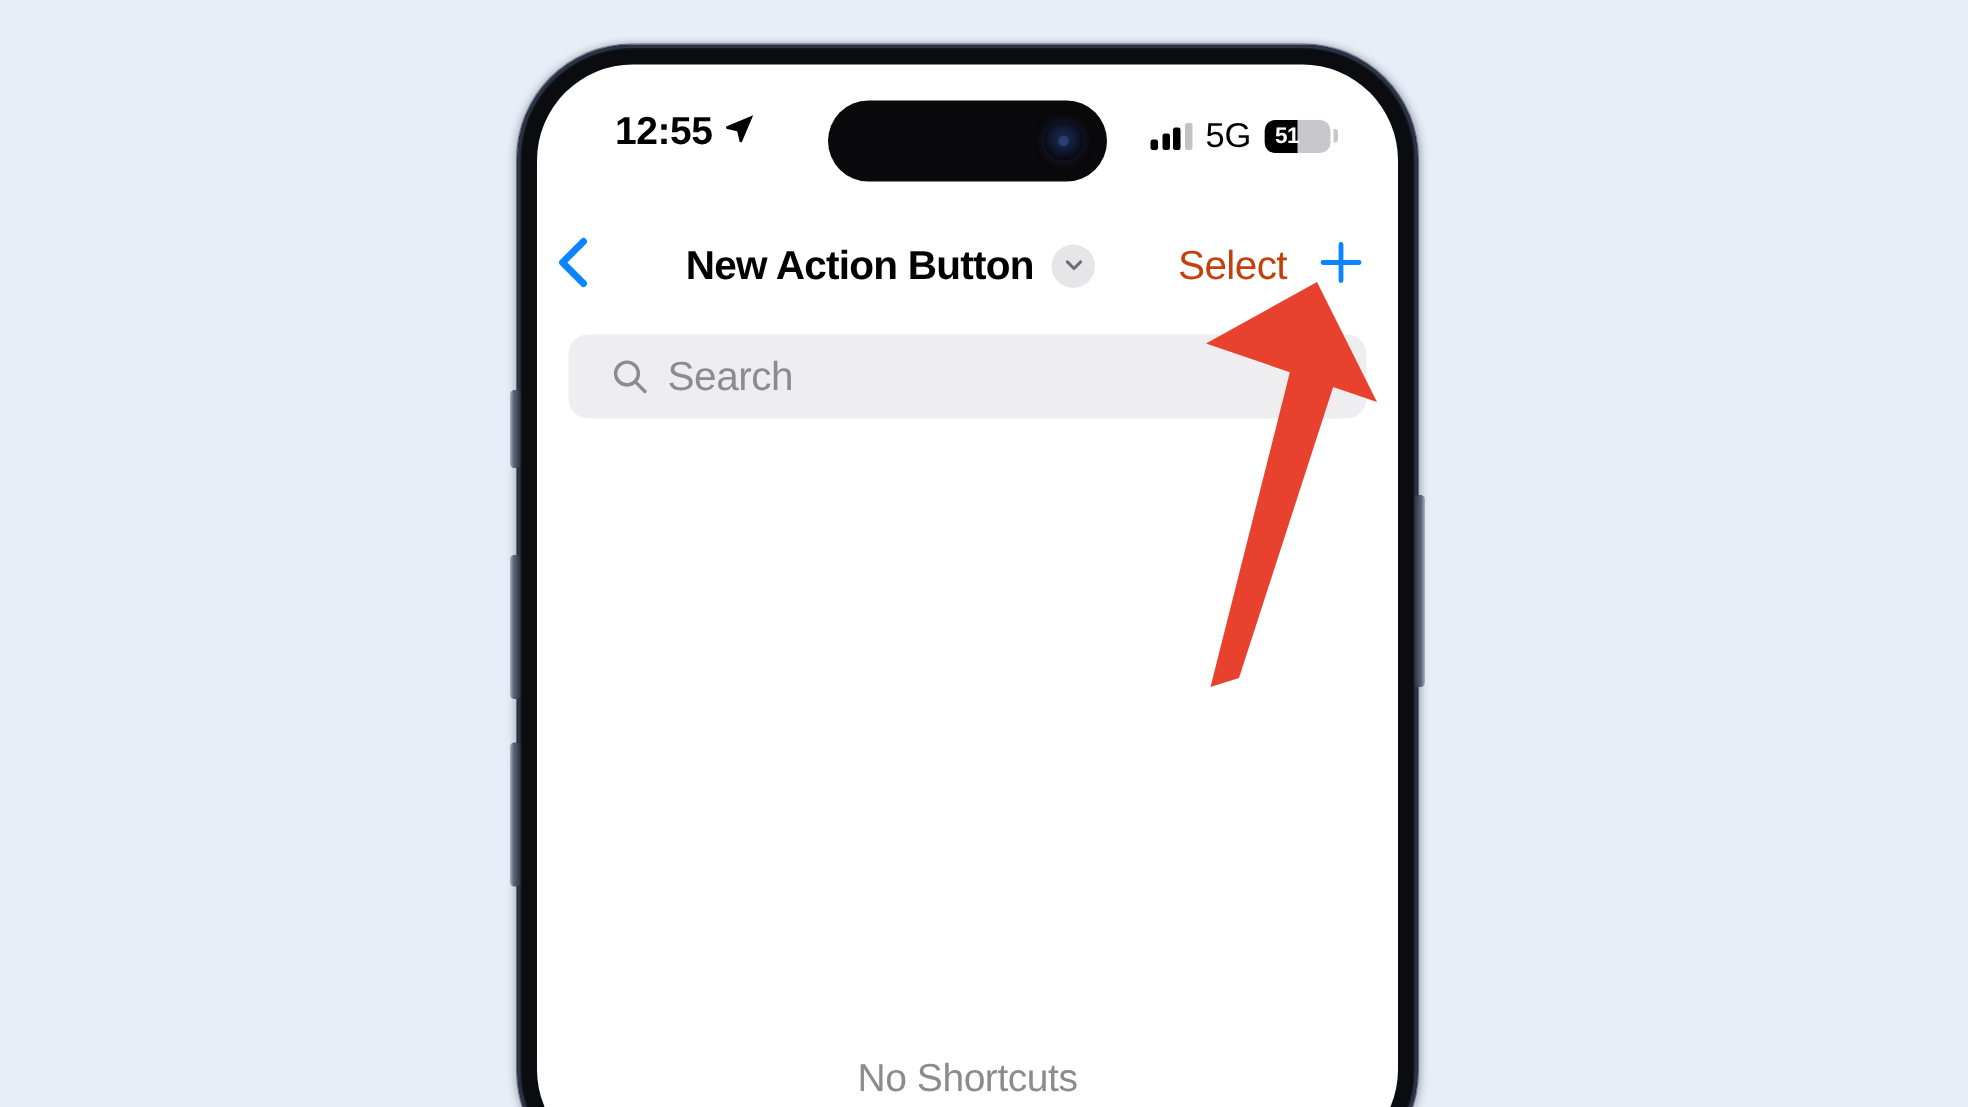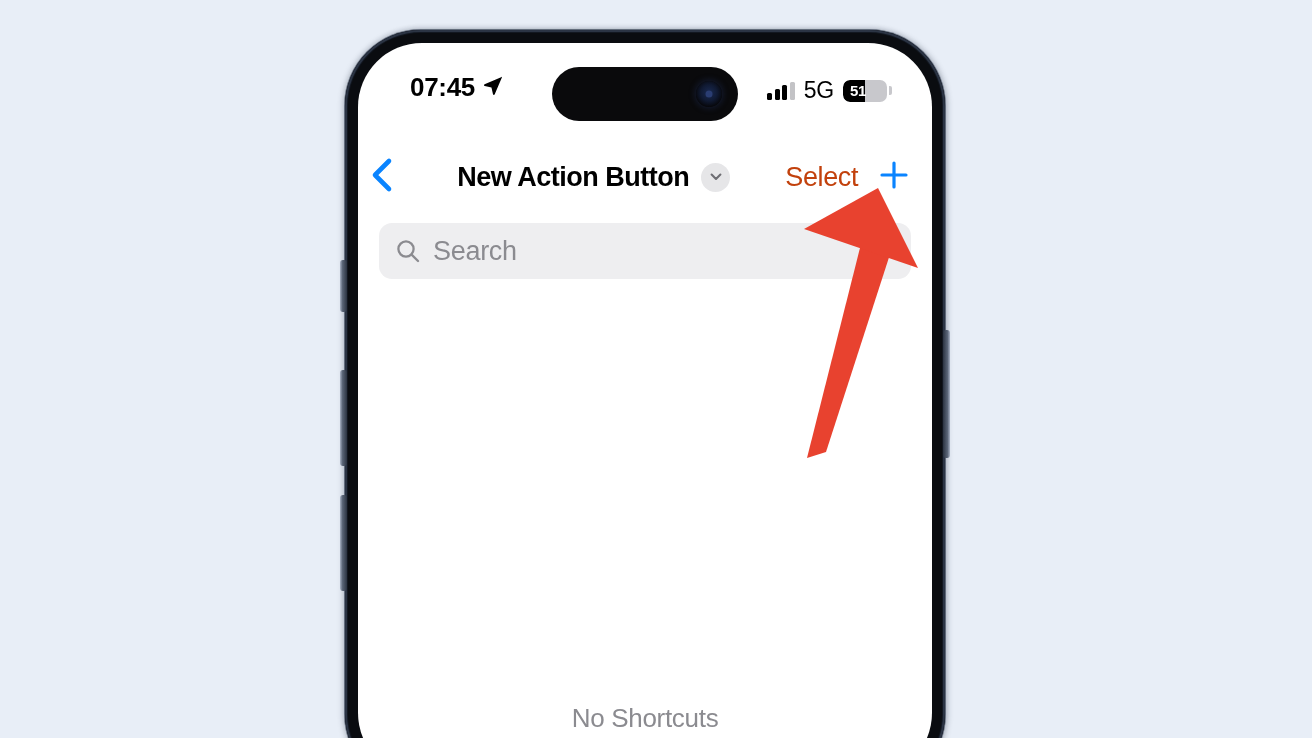--- a/index.html
+++ b/index.html
@@ -310,7 +310,7 @@
 
       <div id="status-bar">
         <div id="status-left">
-          <span>07:45</span>
+          <span>12:55</span>
           <span>
             <svg width="22" height="22" viewBox="0 0 24 24">
               <path d="M21.5 3.2 2.8 11.1c-.9.4-.8 1.7.2 1.9l7.3 1.7 1.7 7.3c.2 1 1.5 1.1 1.9.2L21.8 3.5c.2-.4-.1-.5-.3-.3z" fill="#000"></path>

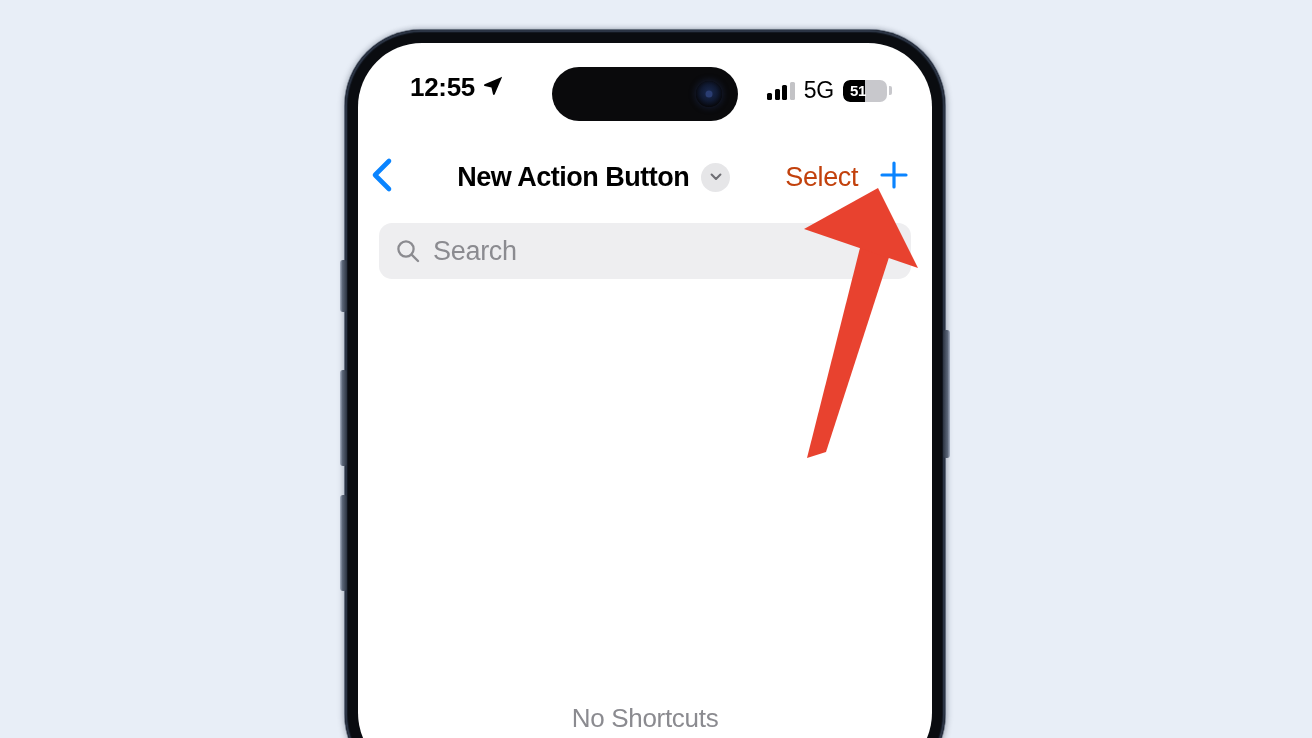--- a/index.html
+++ b/index.html
@@ -258,7 +258,7 @@
     border-radius: 13px;
     display: flex;
     align-items: center;
-    padding: 0 16px;
+    padding: 0 28px;
     box-sizing: border-box;
     cursor: text;
   }

